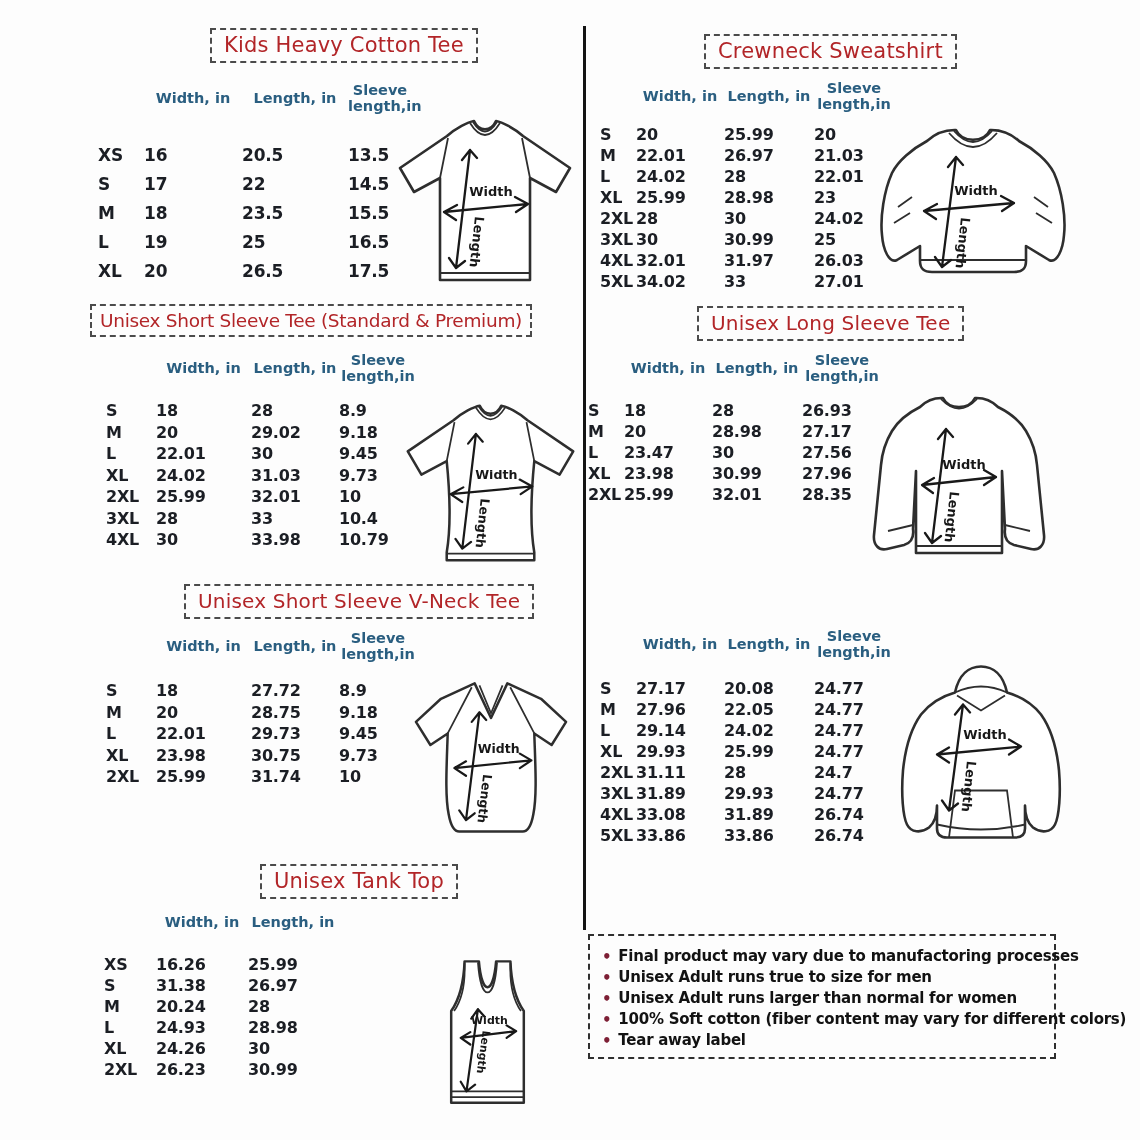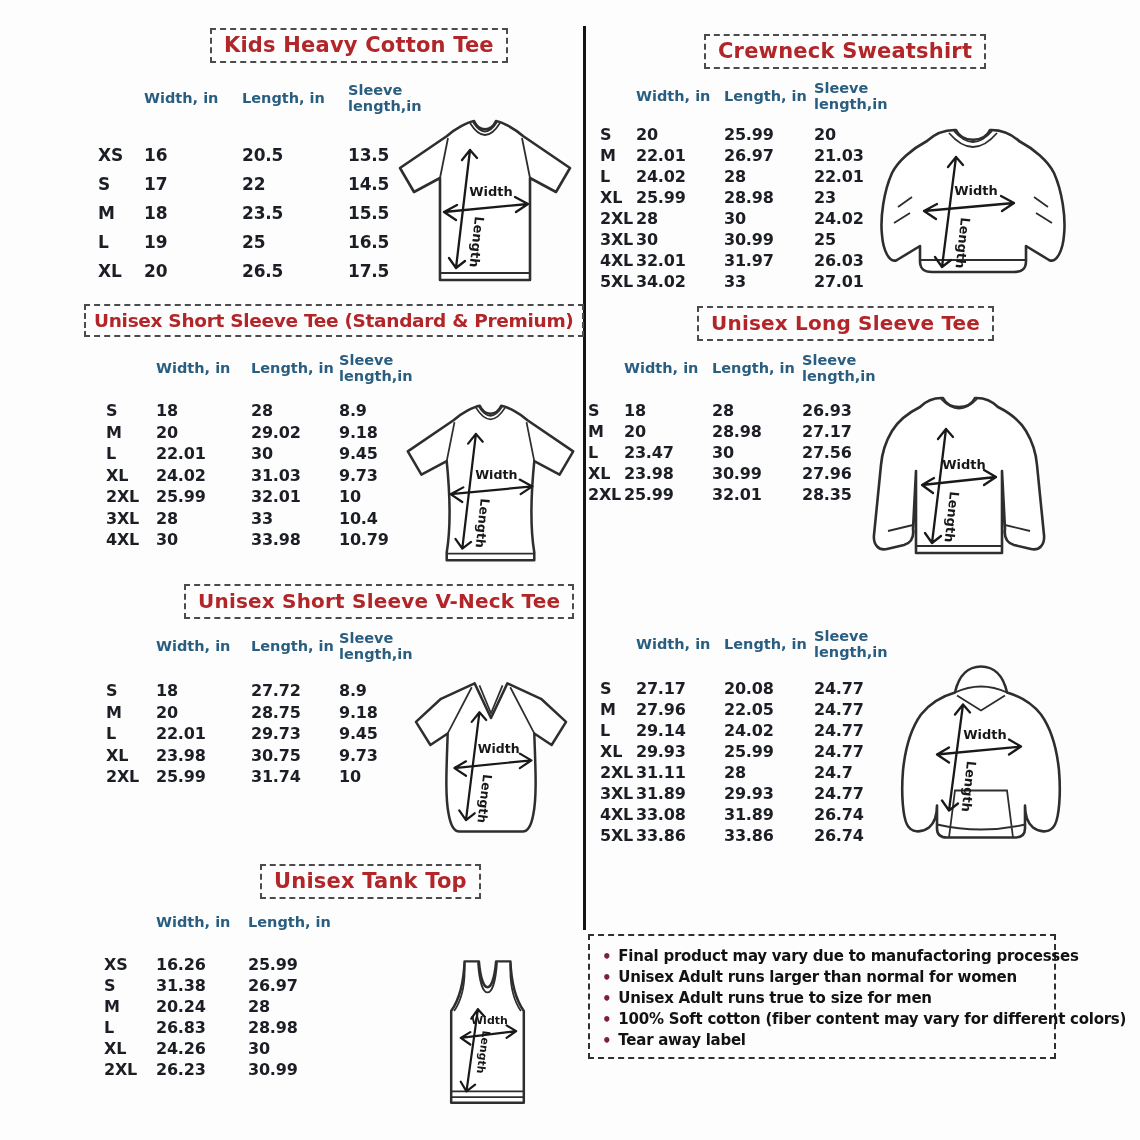--- a/index.html
+++ b/index.html
@@ -16,7 +16,7 @@
   .sec6{left:580px;top:302px;width:500px;height:272px;--cols:36px 88px 90px 80px;--rh:21px}
   .sec7{left:592px;top:580px;width:500px;height:278px;--cols:36px 88px 90px 80px;--rh:21px}
   .title{position:absolute;display:inline-block;border:2px dashed #4b4b4b;padding:3px 12px 4px;
-         color:var(--title-red,#b22528);font-weight:bold;font-size:21px;letter-spacing:.2px;
+         color:var(--title-red,#b22528);font-weight:normal;font-size:21px;letter-spacing:.2px;
          white-space:nowrap;background:transparent}
   .sec1 .title{left:120px;top:0}
   .sec2 .title{left:4px;top:4px;font-size:18.5px;letter-spacing:-.3px;padding:4px 8px}

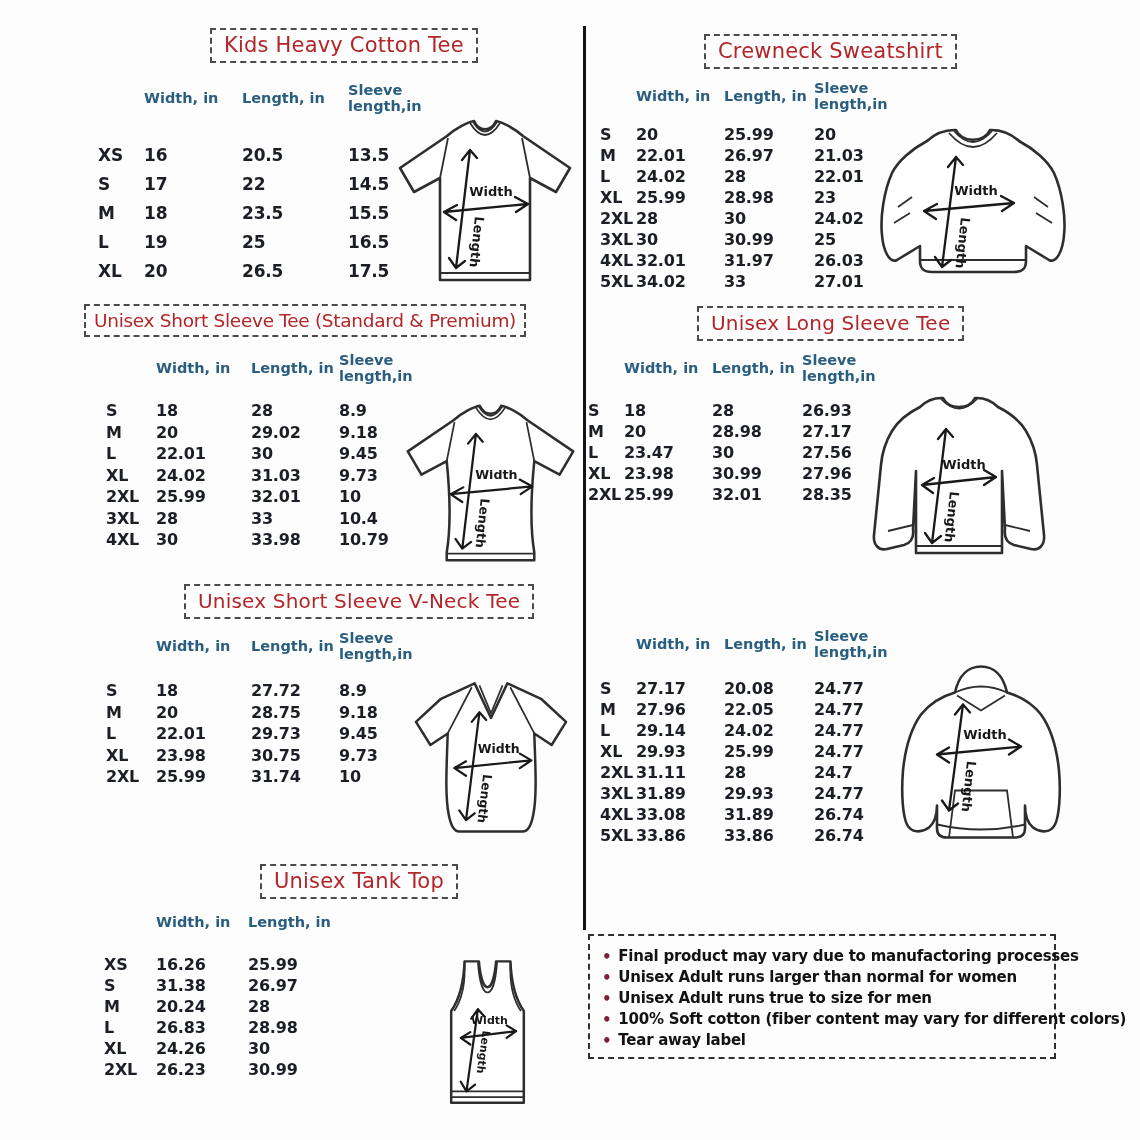--- a/index.html
+++ b/index.html
@@ -27,7 +27,7 @@
   .sec7 .title{left:100px;top:4px}
   .trow{display:grid;grid-template-columns:var(--cols);align-items:center}
   .thead{position:absolute;color:var(--header-blue,#2a5e80);font-weight:bold;font-size:14.5px;line-height:16px}
-  .thead .cell{text-align:left}
+  .thead .cell{text-align:center}
   .thead .cell.sleeve{}
   .rows{position:absolute}
   .rows .trow{height:var(--rh)}

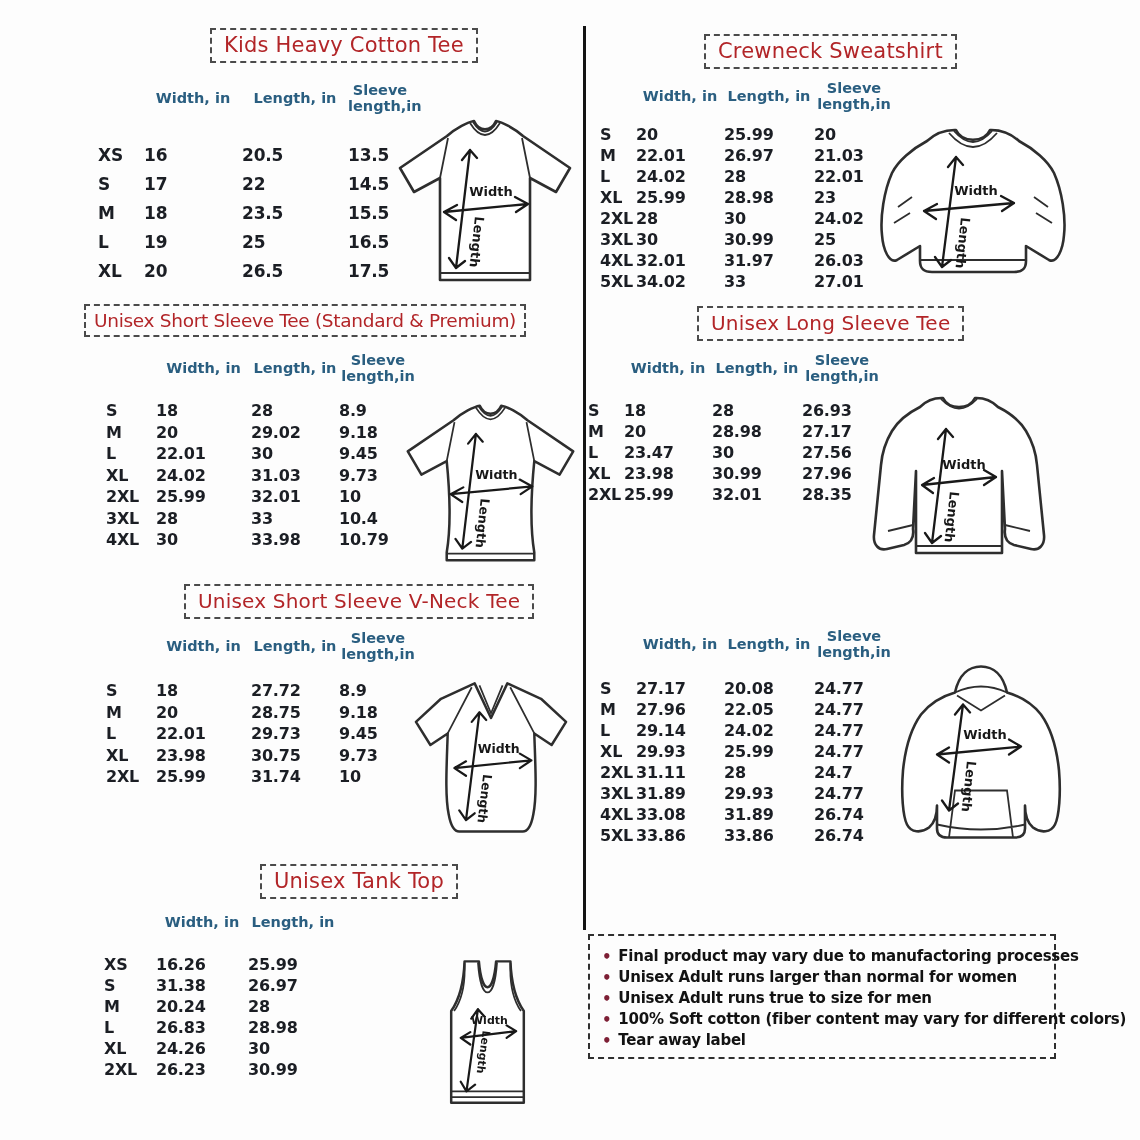--- a/index.html
+++ b/index.html
@@ -19,7 +19,7 @@
          color:var(--title-red,#b22528);font-weight:normal;font-size:21px;letter-spacing:.2px;
          white-space:nowrap;background:transparent}
   .sec1 .title{left:120px;top:0}
-  .sec2 .title{left:4px;top:4px;font-size:18.5px;letter-spacing:-.3px;padding:4px 8px}
+  .sec2 .title{left:10px;top:4px;font-size:18.5px;letter-spacing:-.3px;padding:4px 8px}
   .sec3 .title{left:104px;top:4px;font-size:20px}
   .sec4 .title{left:180px;top:4px}
   .sec5 .title{left:112px;top:4px}

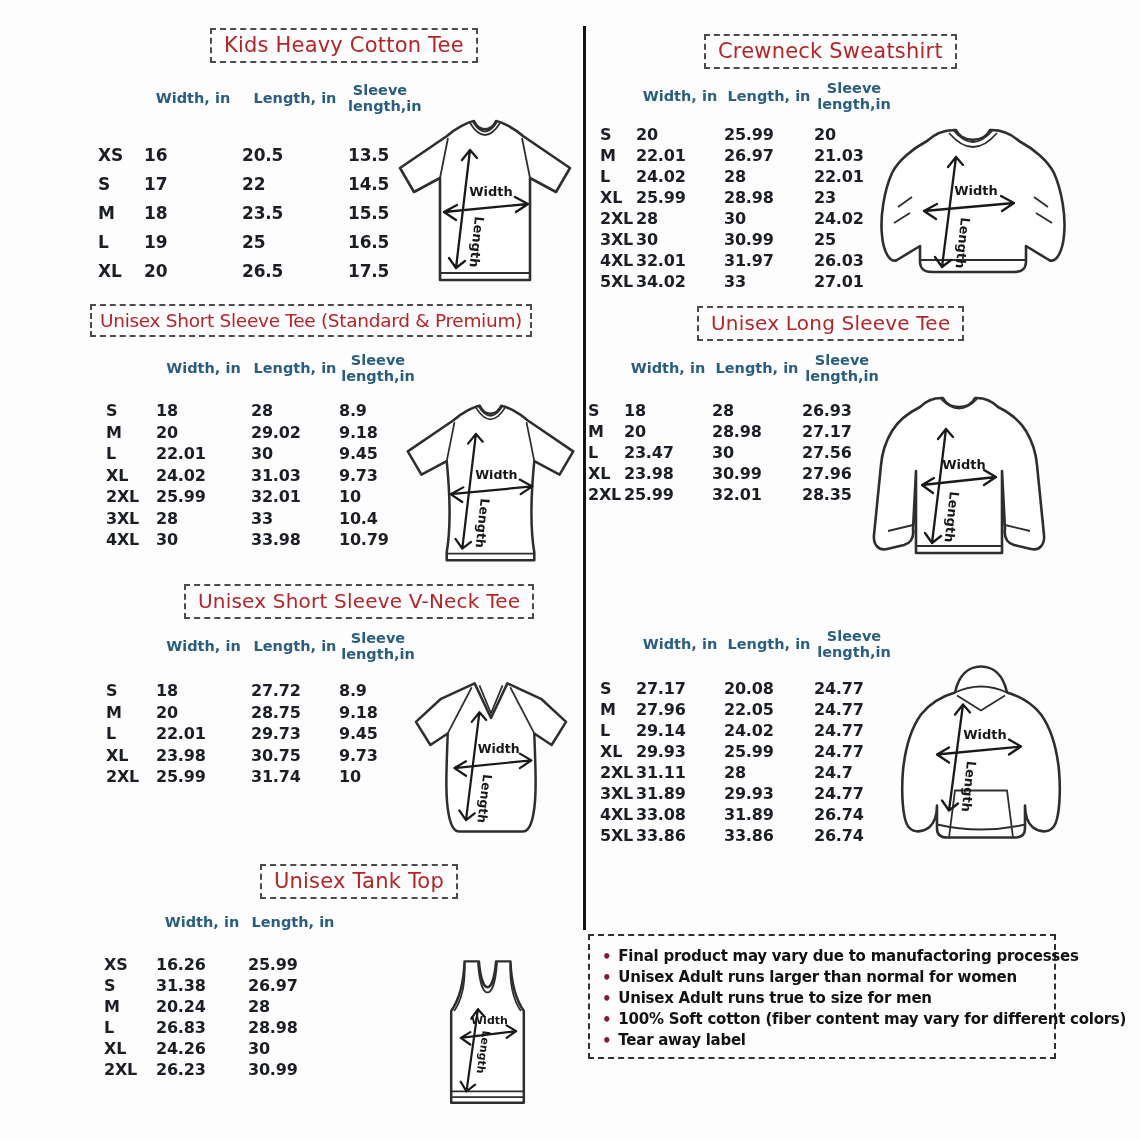--- a/index.html
+++ b/index.html
@@ -511,11 +511,11 @@
       </div>
 
       <div class="note-line">
+        <span>Unisex Adult runs true to size for men</span>
+      </div>
+
+      <div class="note-line">
         <span>Unisex Adult runs larger than normal for women</span>
-      </div>
-
-      <div class="note-line">
-        <span>Unisex Adult runs true to size for men</span>
       </div>
 
       <div class="note-line">

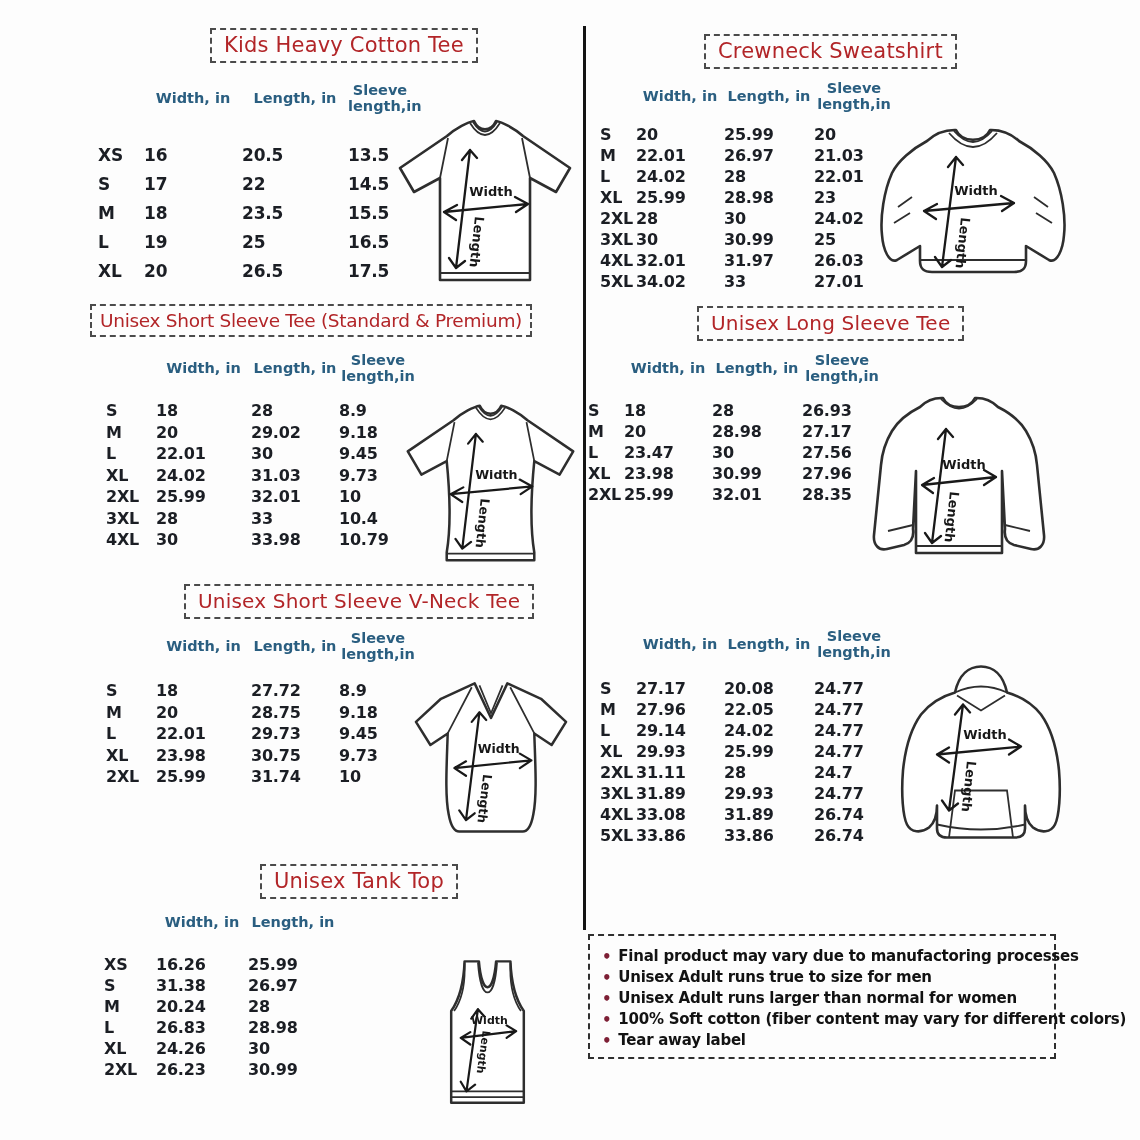--- a/index.html
+++ b/index.html
@@ -272,7 +272,7 @@
 
         <div class="trow">
           <span class="cell size">L</span>
-          <span class="cell val">26.83</span>
+          <span class="cell val">24.93</span>
           <span class="cell val">28.98</span>
         </div>
 

